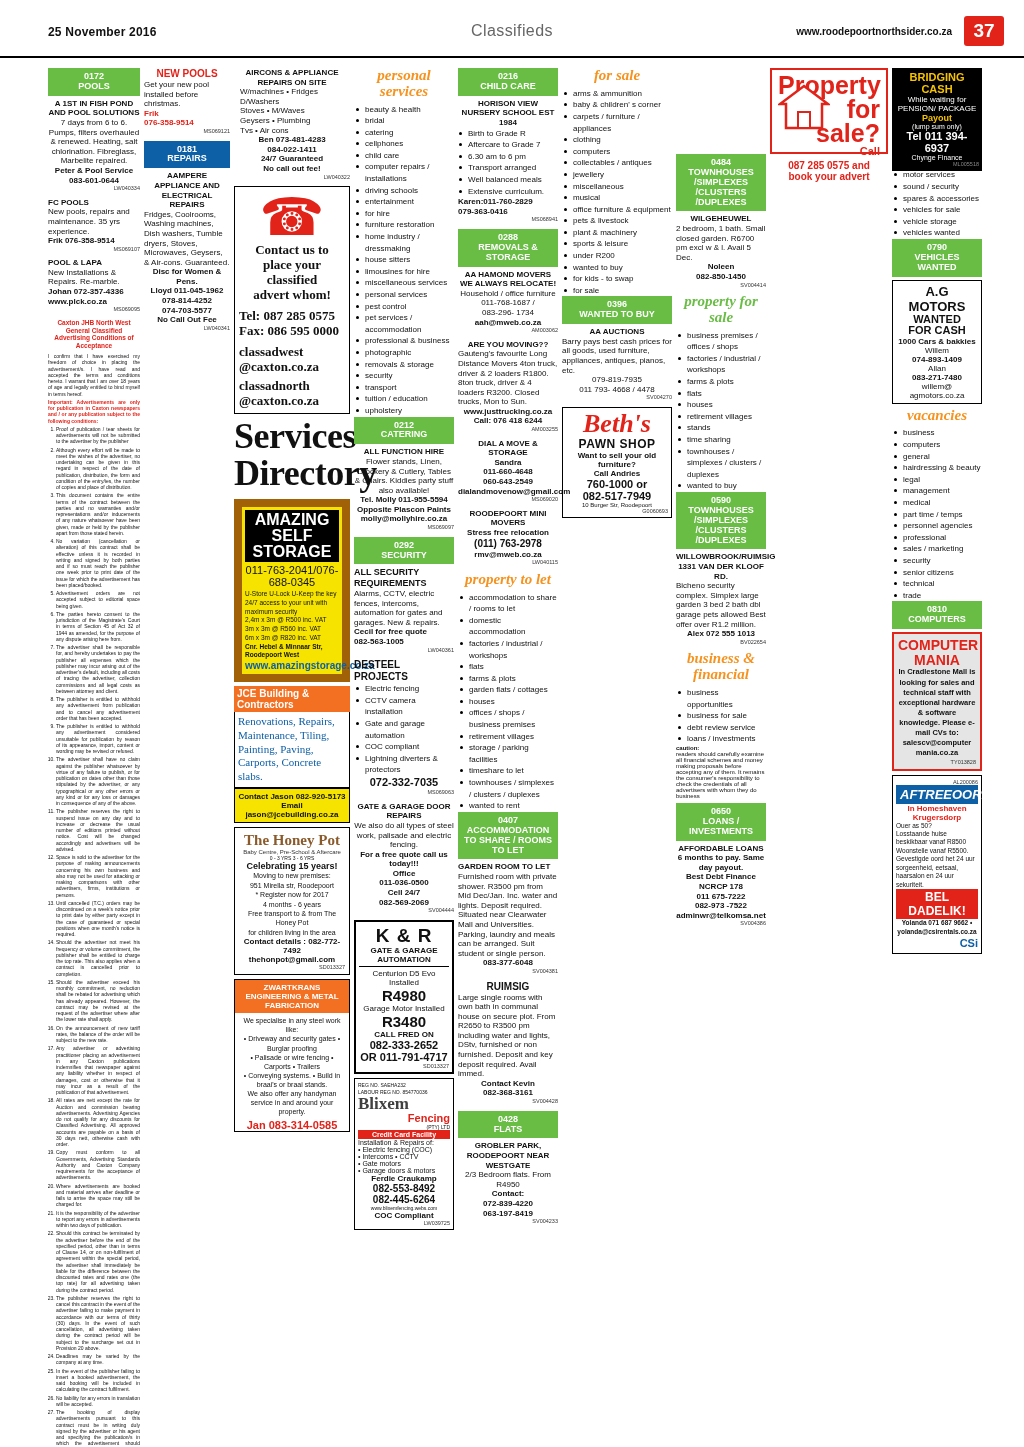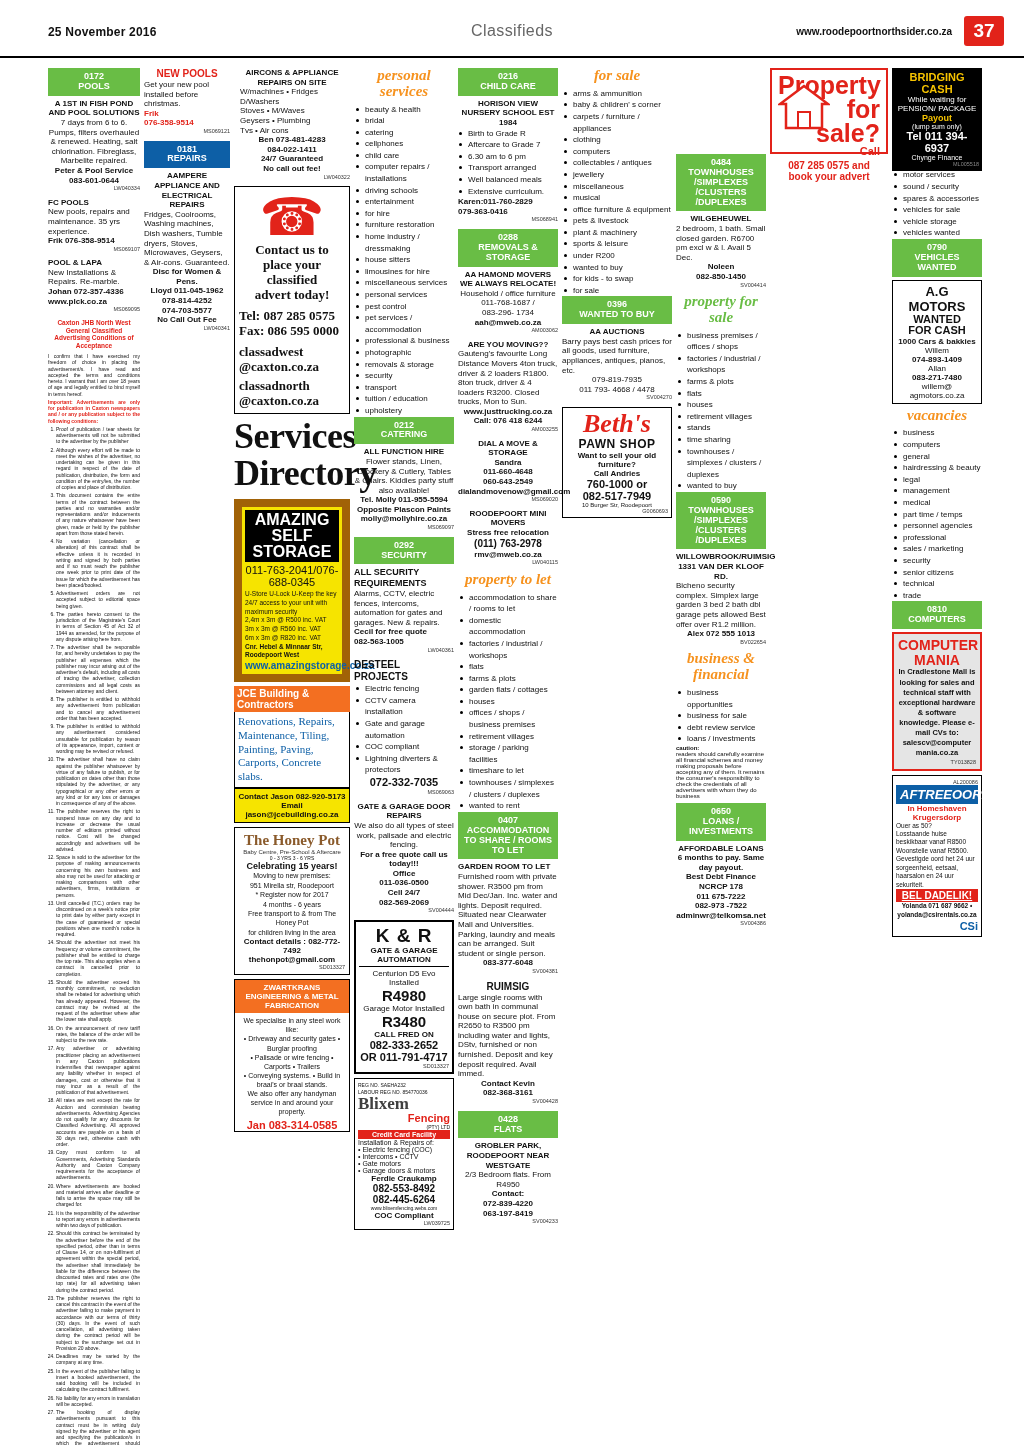--- a/index.html
+++ b/index.html
@@ -299,7 +299,7 @@
         <div class="contactline">Contact us to</div>
         <div class="contactline">place your</div>
         <div class="contactline">classified</div>
-        <div class="contactline">advert today!</div>
+        <div class="contactline">advert whom!</div>
         <div style="height:6px"></div>
         <div class="contactline" style="text-align:left">Tel: 087 285 0575</div>
         <div class="contactline" style="text-align:left">Fax: 086 595 0000</div>

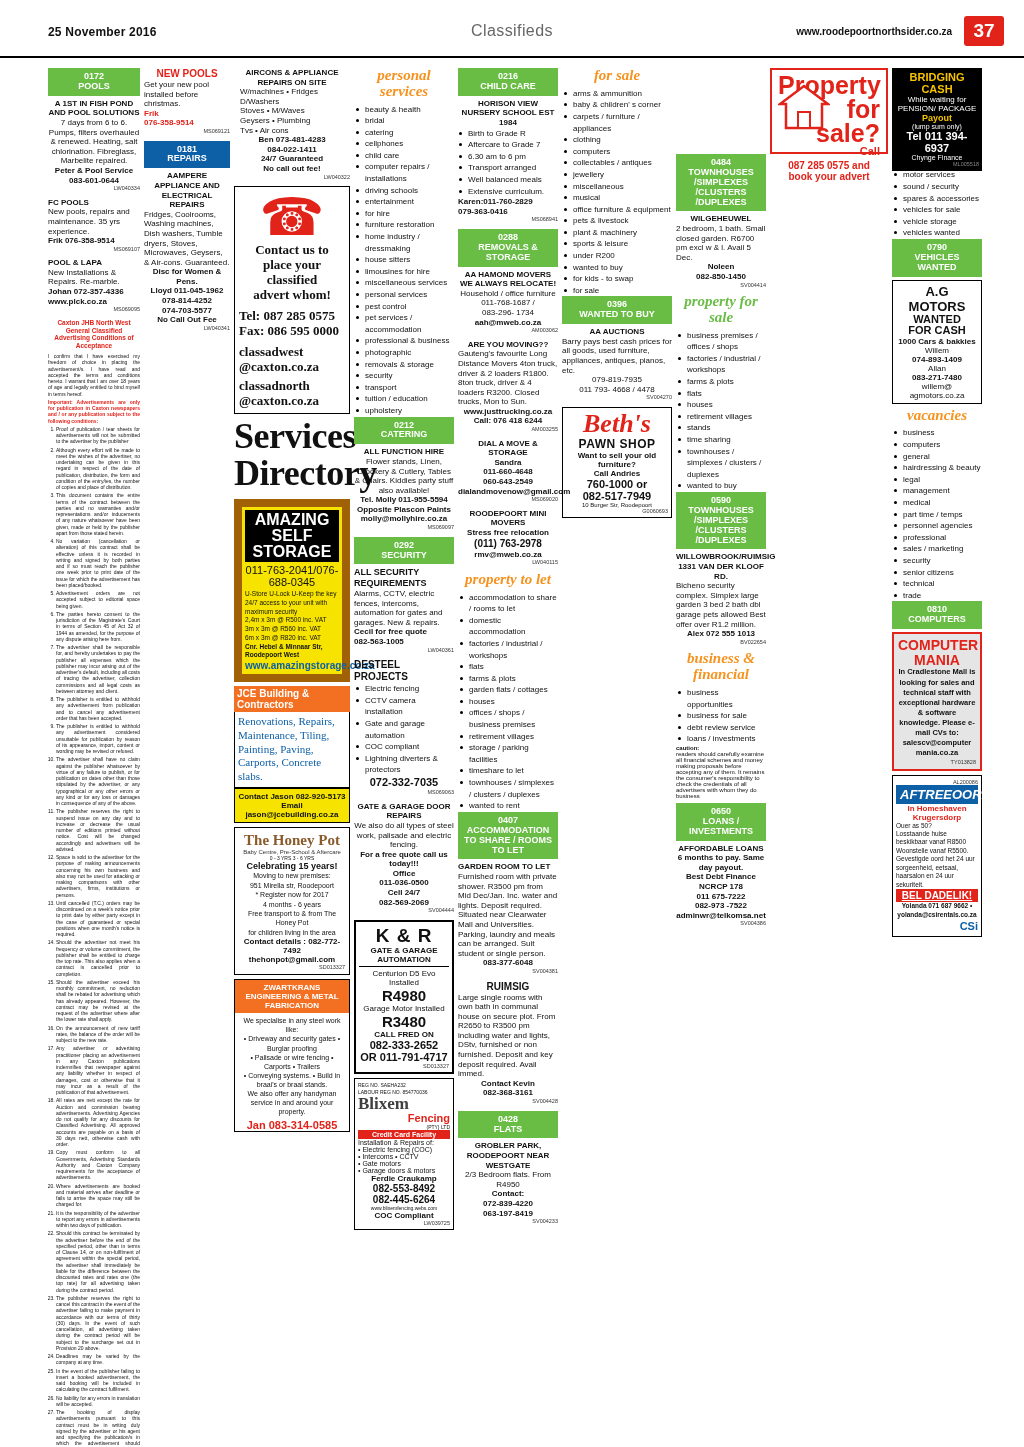--- a/index.html
+++ b/index.html
@@ -161,7 +161,7 @@
   .aftree .band { background:#0d5fa6; color:#fff; font-weight:bold; font-size:13px; text-align:right; padding:2px 4px; font-style:italic;}
   .aftree .red { color:#e2231a; font-weight:bold; font-size:8px; text-align:center;}
   .aftree .bd { font-size:6.5px; line-height:1.3; }
-  .aftree .bel { background:#e2231a; color:#fff; font-weight:bold; text-align:center; font-size:10px; padding:1px;text-decoration:underline;}
+  .aftree .bel { background:#e2231a; color:#fff; font-weight:bold; text-align:center; font-size:12px; padding:1px;}
 
   
   .blix { border:1px solid #000; padding:3px; }

